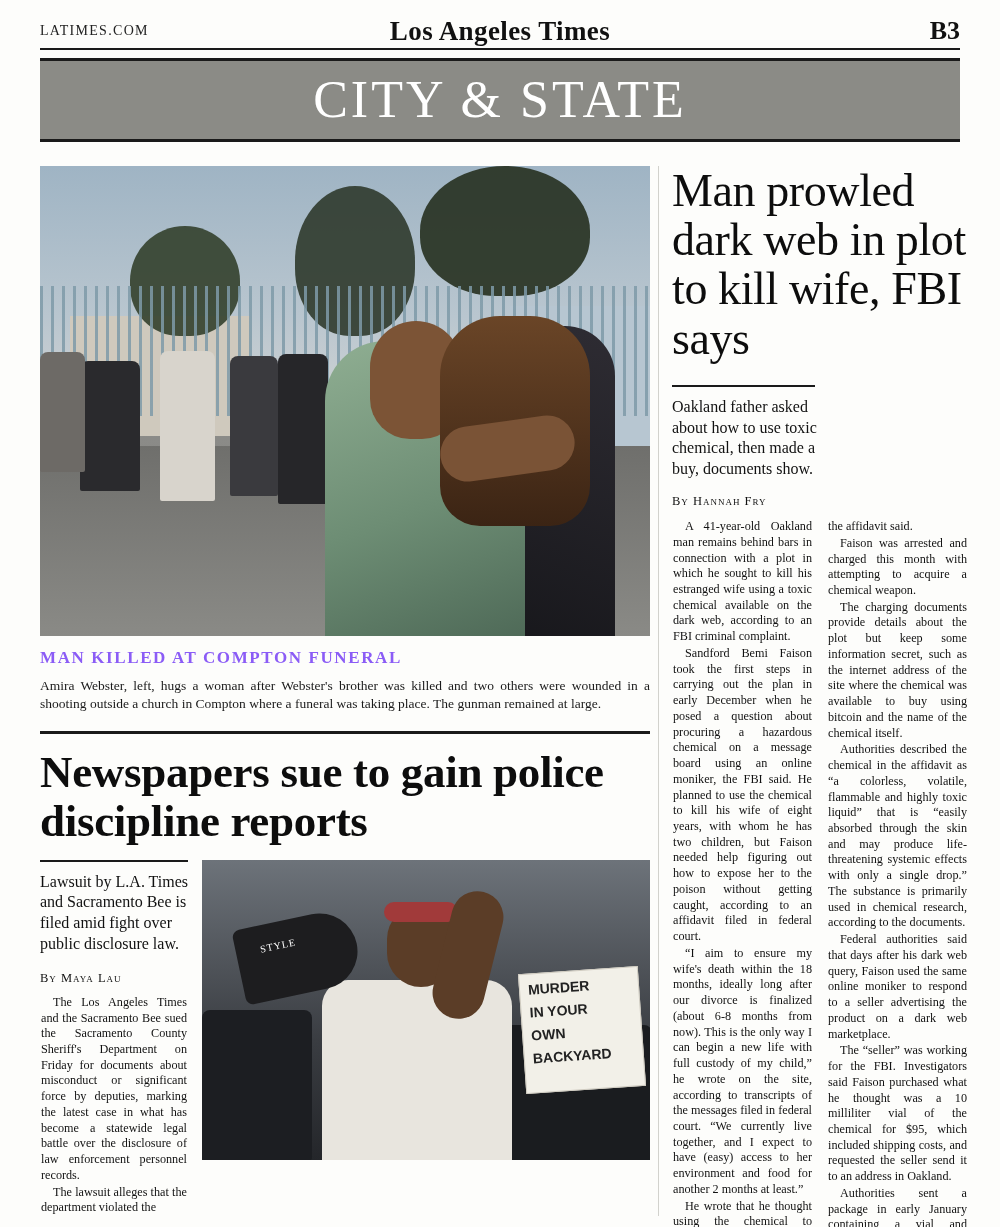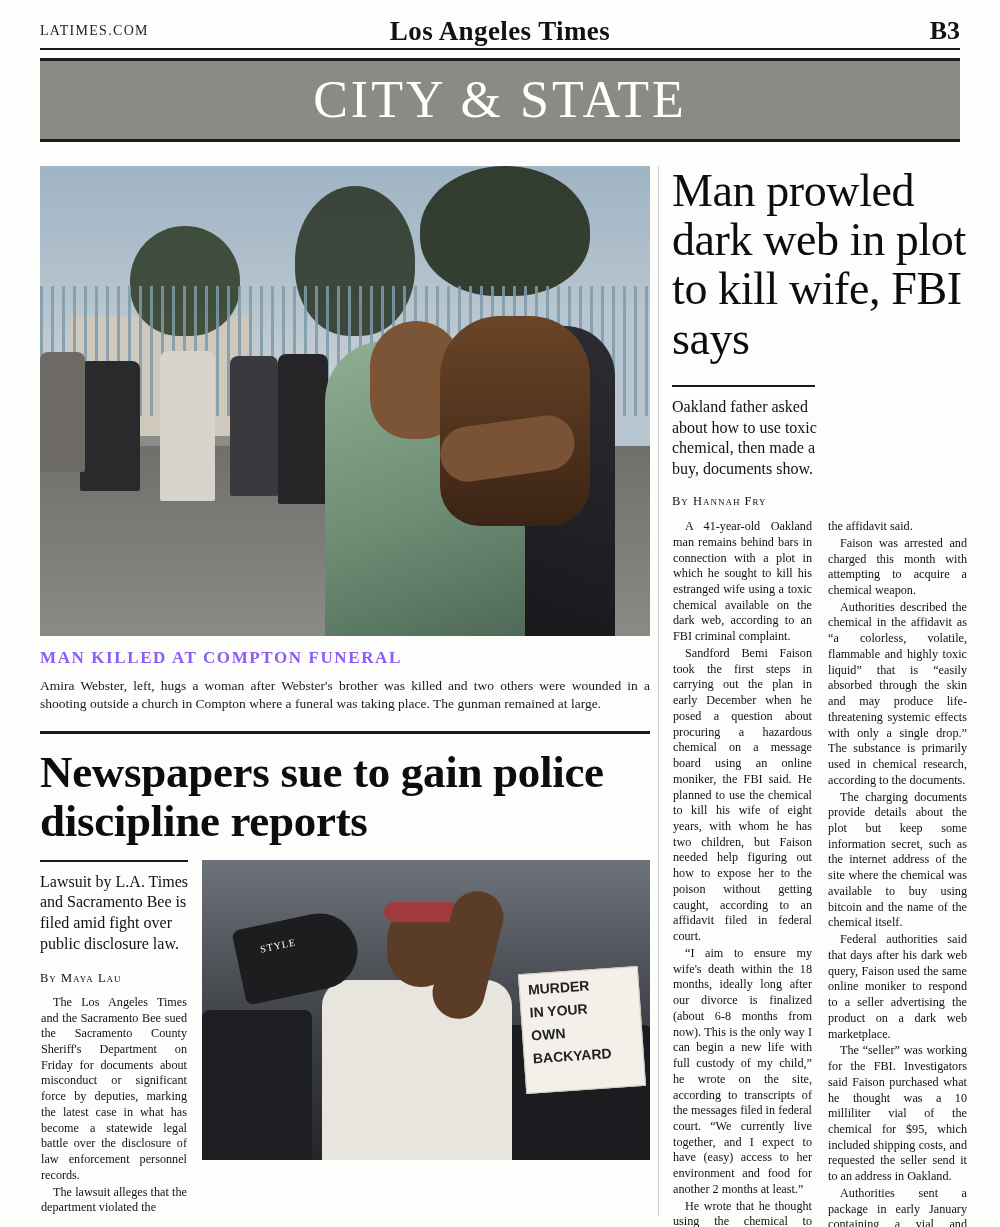--- a/index.html
+++ b/index.html
@@ -385,8 +385,8 @@
         <div class="body-text">
           <p style="text-indent:0">the affidavit said.</p>
           <p>Faison was arrested and charged this month with attempting to acquire a chemical weapon.</p>
+          <p>The charging documents provide details about the plot but keep some information secret, such as the internet address of the site where the chemical was available to buy using bitcoin and the name of the chemical itself.</p>
           <p>Authorities described the chemical in the affidavit as “a colorless, volatile, flammable and highly toxic liquid” that is “easily absorbed through the skin and may produce life-threatening systemic effects with only a single drop.” The substance is primarily used in chemical research, according to the documents.</p>
-          <p>The charging documents provide details about the plot but keep some information secret, such as the internet address of the site where the chemical was available to buy using bitcoin and the name of the chemical itself.</p>
           <p>Federal authorities said that days after his dark web query, Faison used the same online moniker to respond to a seller advertising the product on a dark web marketplace.</p>
           <p>The “seller” was working for the FBI. Investigators said Faison purchased what he thought was a 10 milliliter vial of the chemical for $95, which included shipping costs, and requested the seller send it to an address in Oakland.</p>
           <p>Authorities sent a package in early January containing a vial and tracking equipment to the address Faison specified. Agents tailed him as he retrieved the package and drove home. When they received a signal that he had opened it, agents arrested him. During a search of his house, they discovered personal protective equipment, including gloves and a respirator, as well as a cellphone he used to track the package, according to the affidavit.</p>

